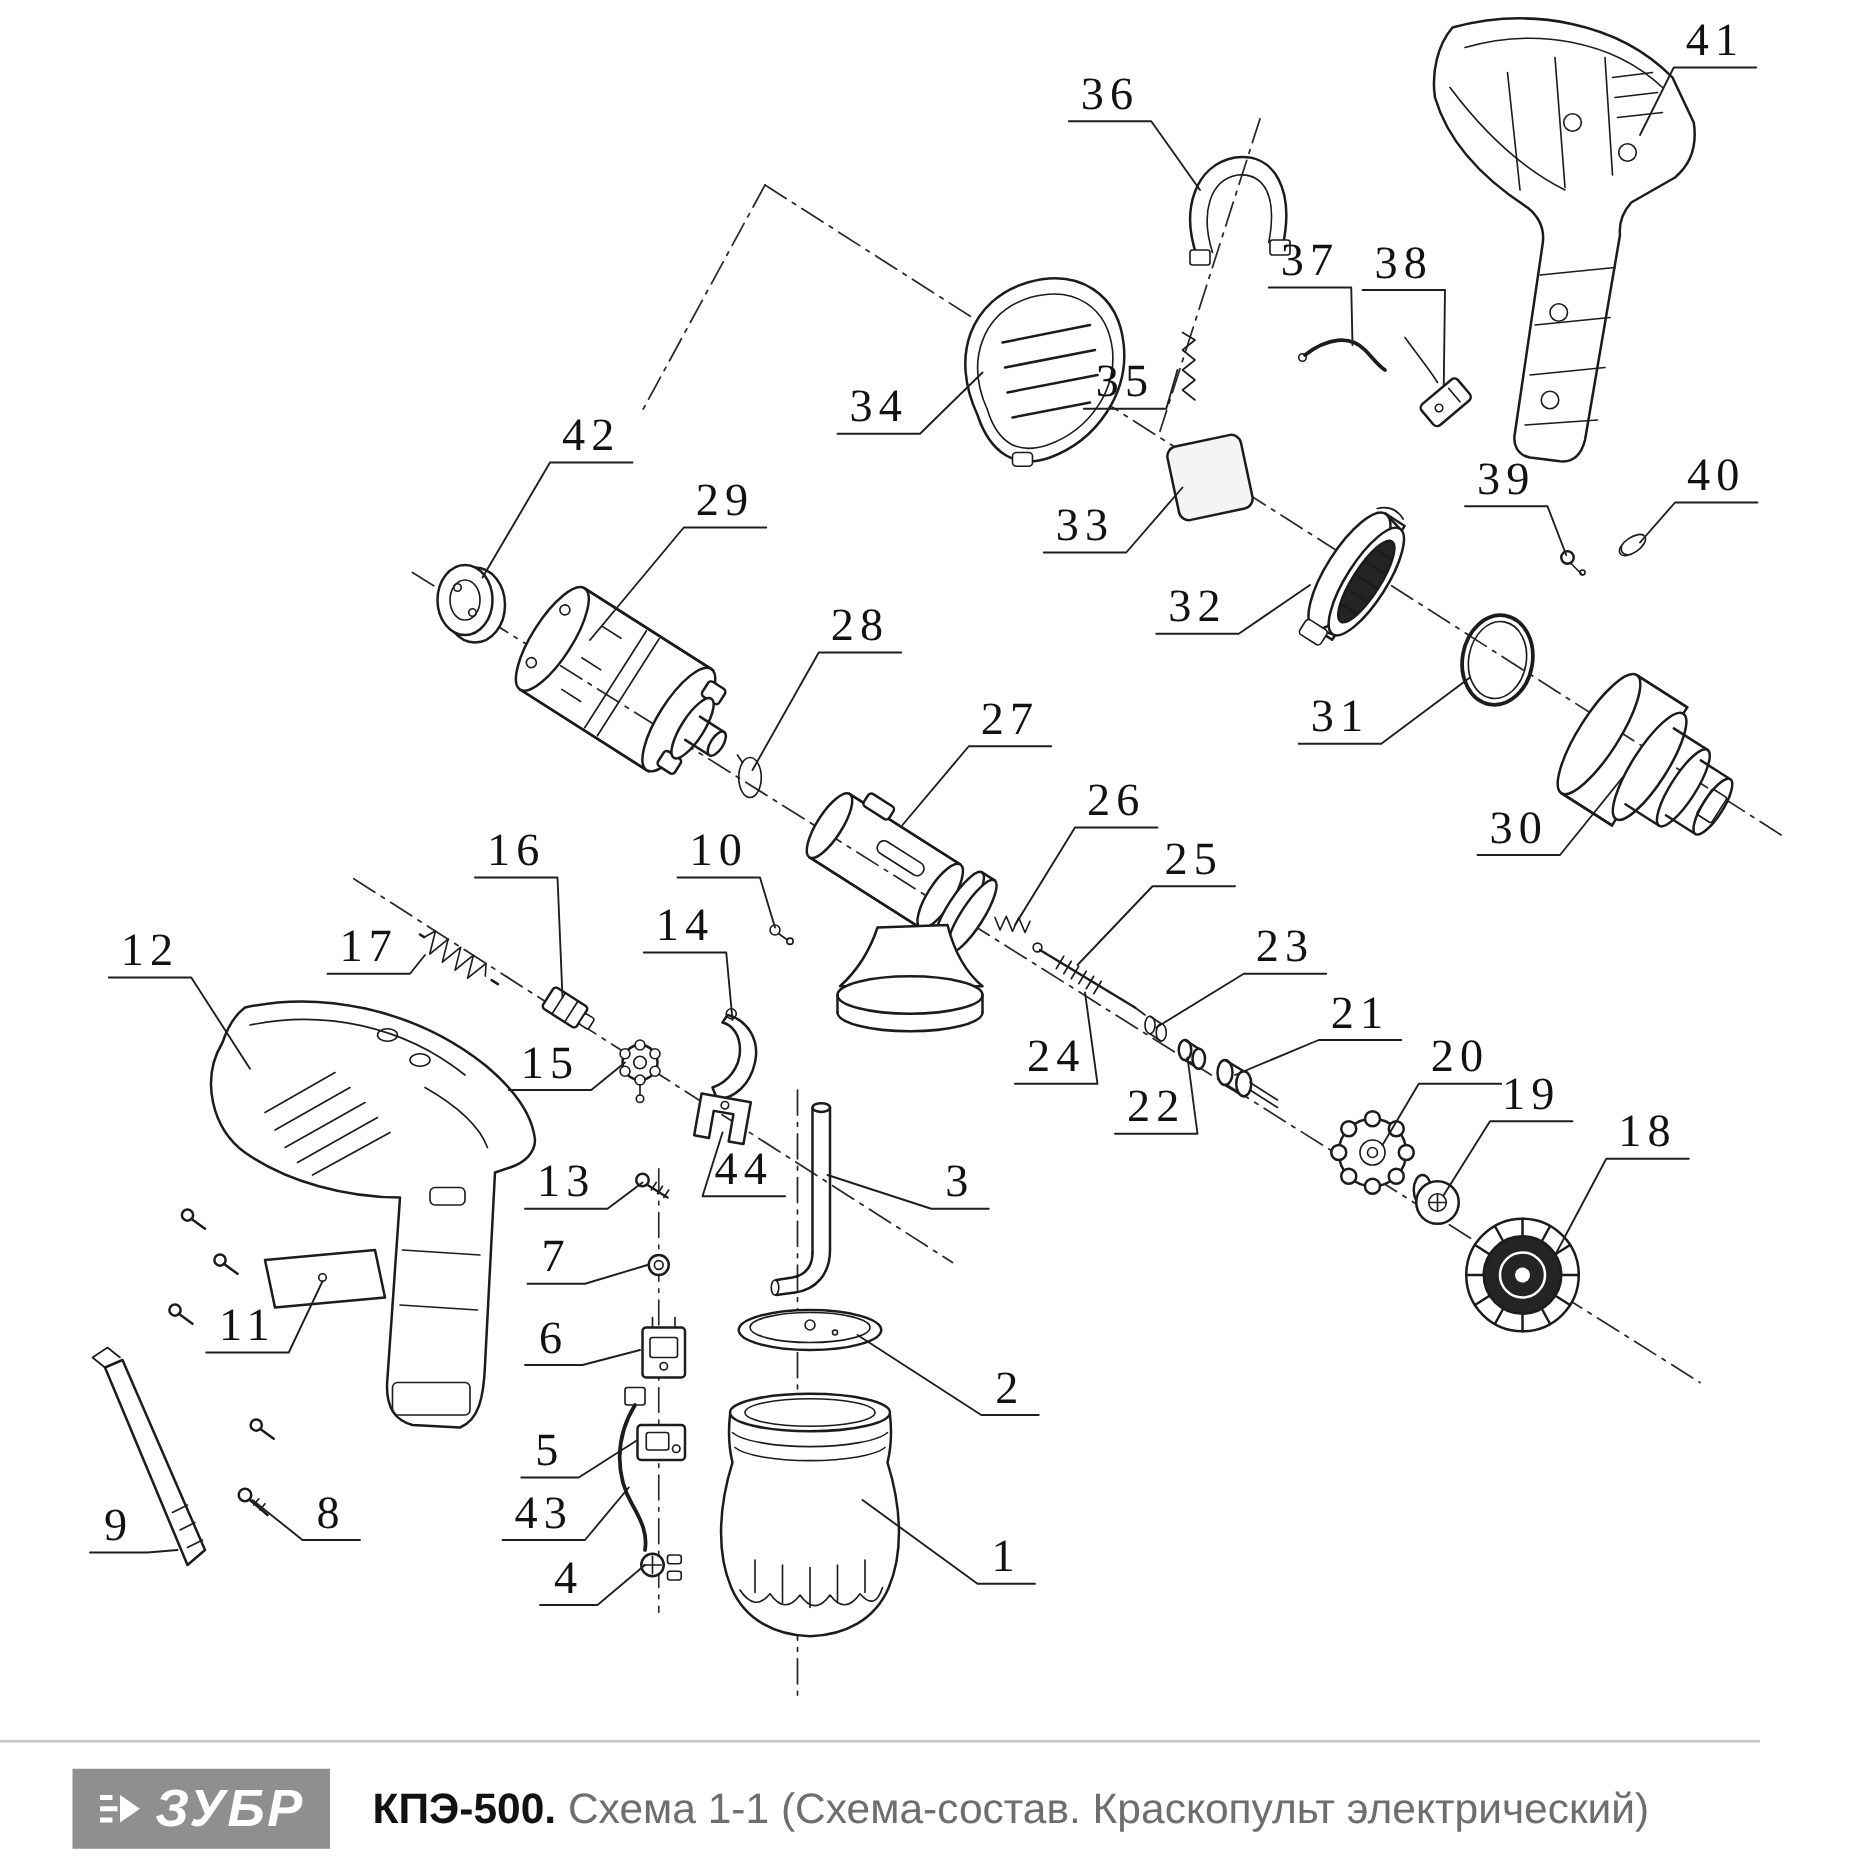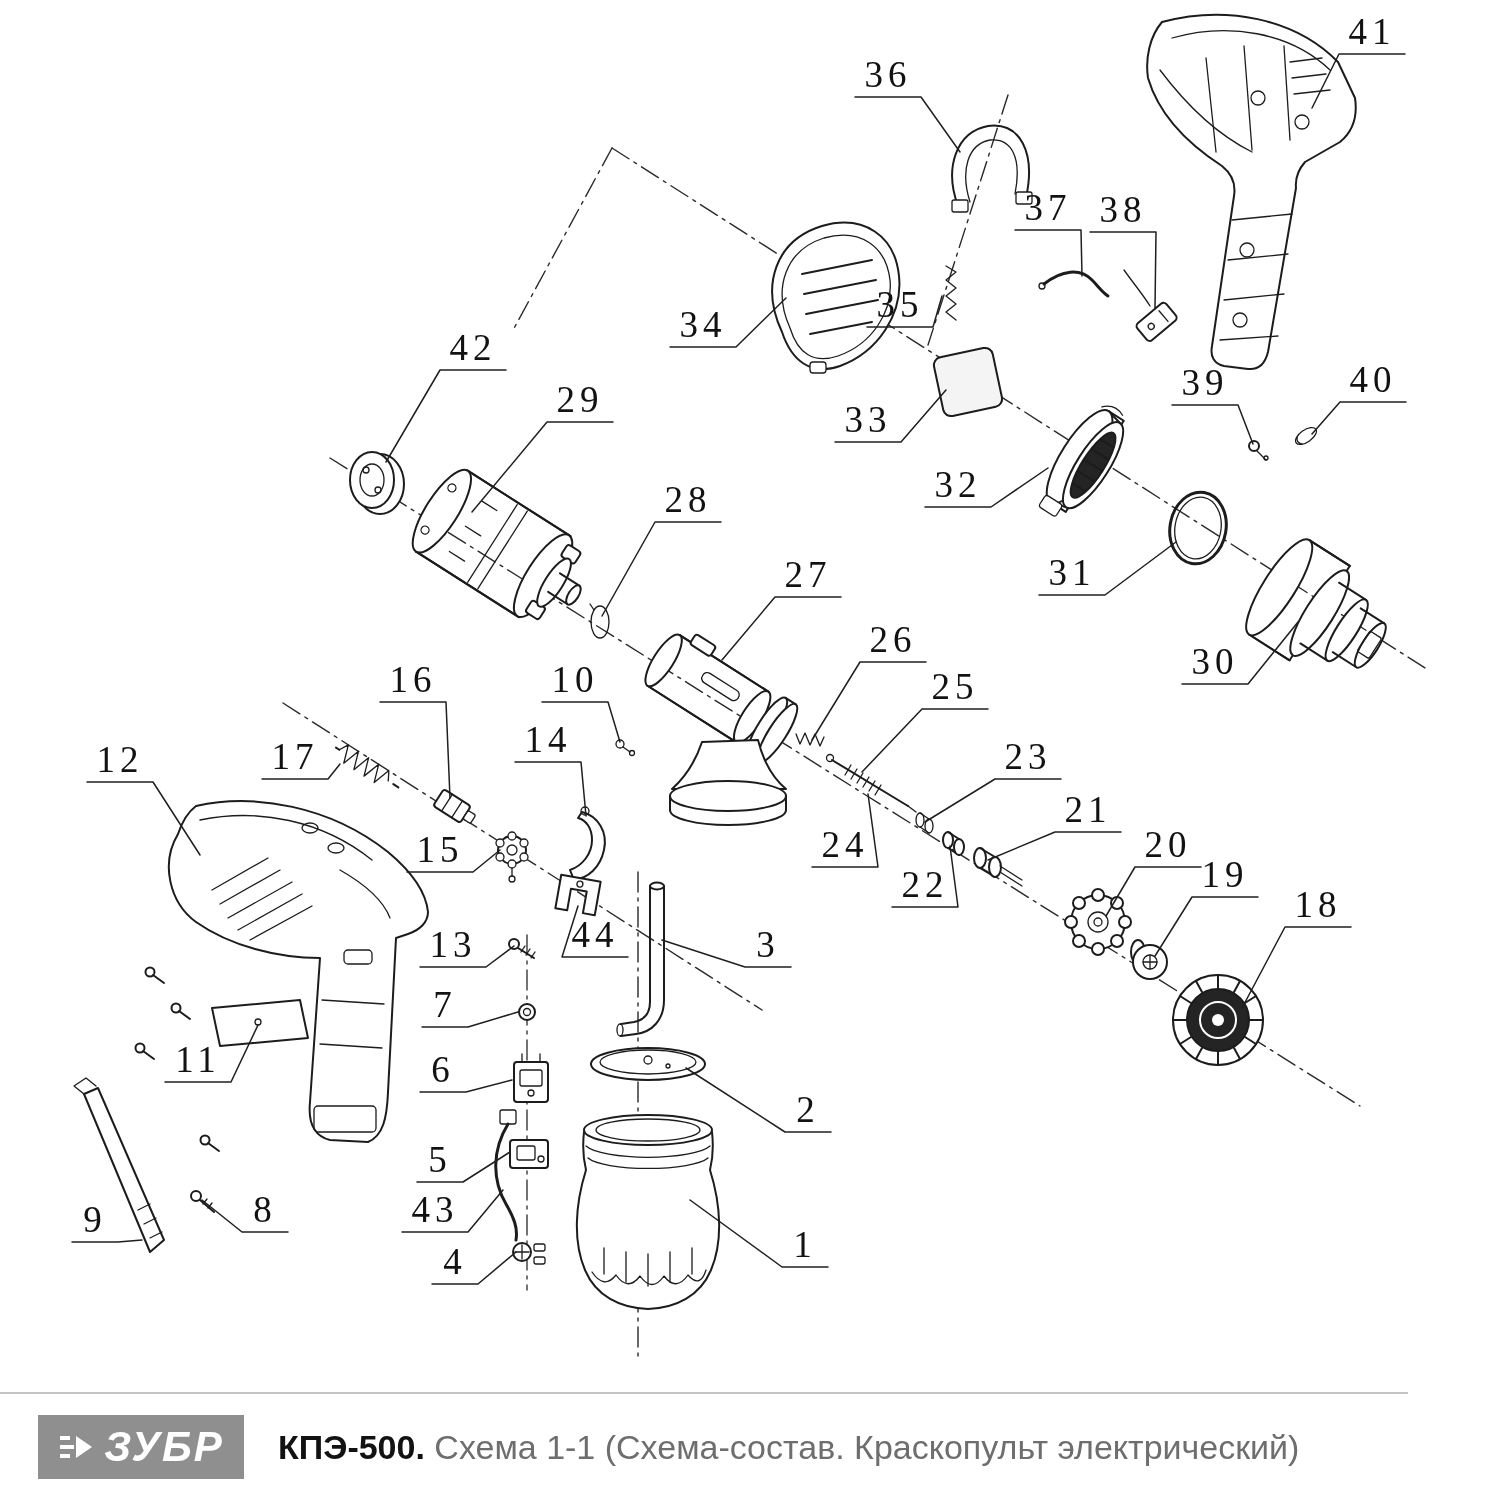--- a/index.html
+++ b/index.html
@@ -19,7 +19,7 @@
   #diagram .callout-num{font-family:"Liberation Serif",serif;font-size:37px;letter-spacing:5px;
     fill:#121212;stroke:none;text-anchor:middle;}
   .footer{position:absolute;left:0;top:1392px;width:1408px;height:108px;border-top:2px solid #c4c4c4;
-          display:flex;align-items:center;gap:34px;box-sizing:border-box;padding-left:38px;background:#fff;}
+          display:flex;align-items:center;gap:34px;box-sizing:border-box;padding-left:58px;background:#fff;}
   .logo{width:206px;height:64px;background:#8f8f8f;display:flex;align-items:center;justify-content:center;
         gap:10px;flex:0 0 auto;}
   .logo-text{color:#fff;font-weight:bold;font-style:italic;font-size:42px;letter-spacing:2px;line-height:1;}

